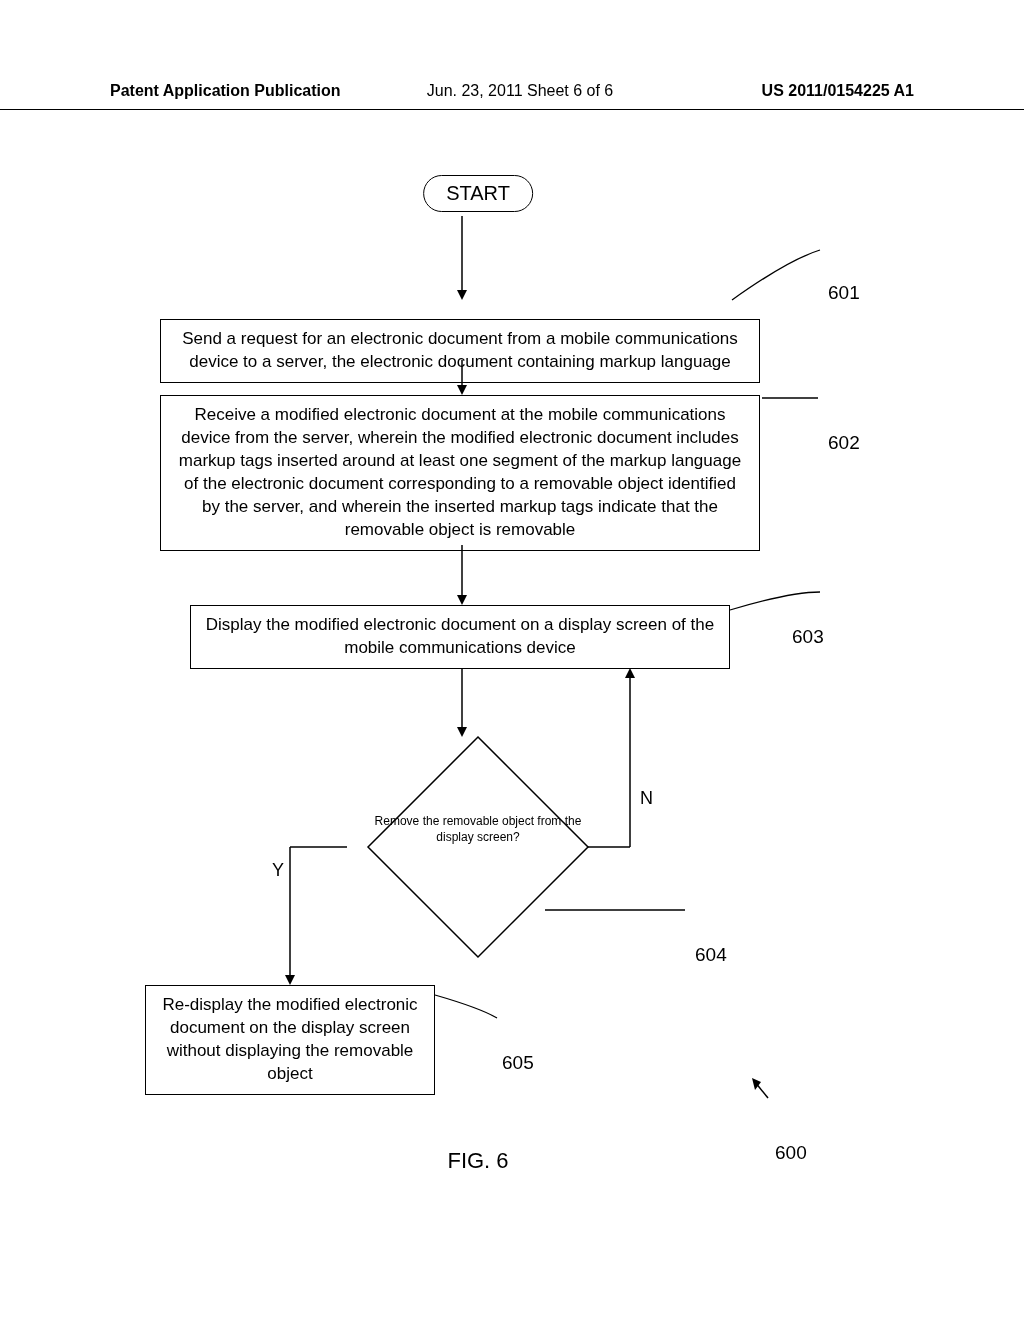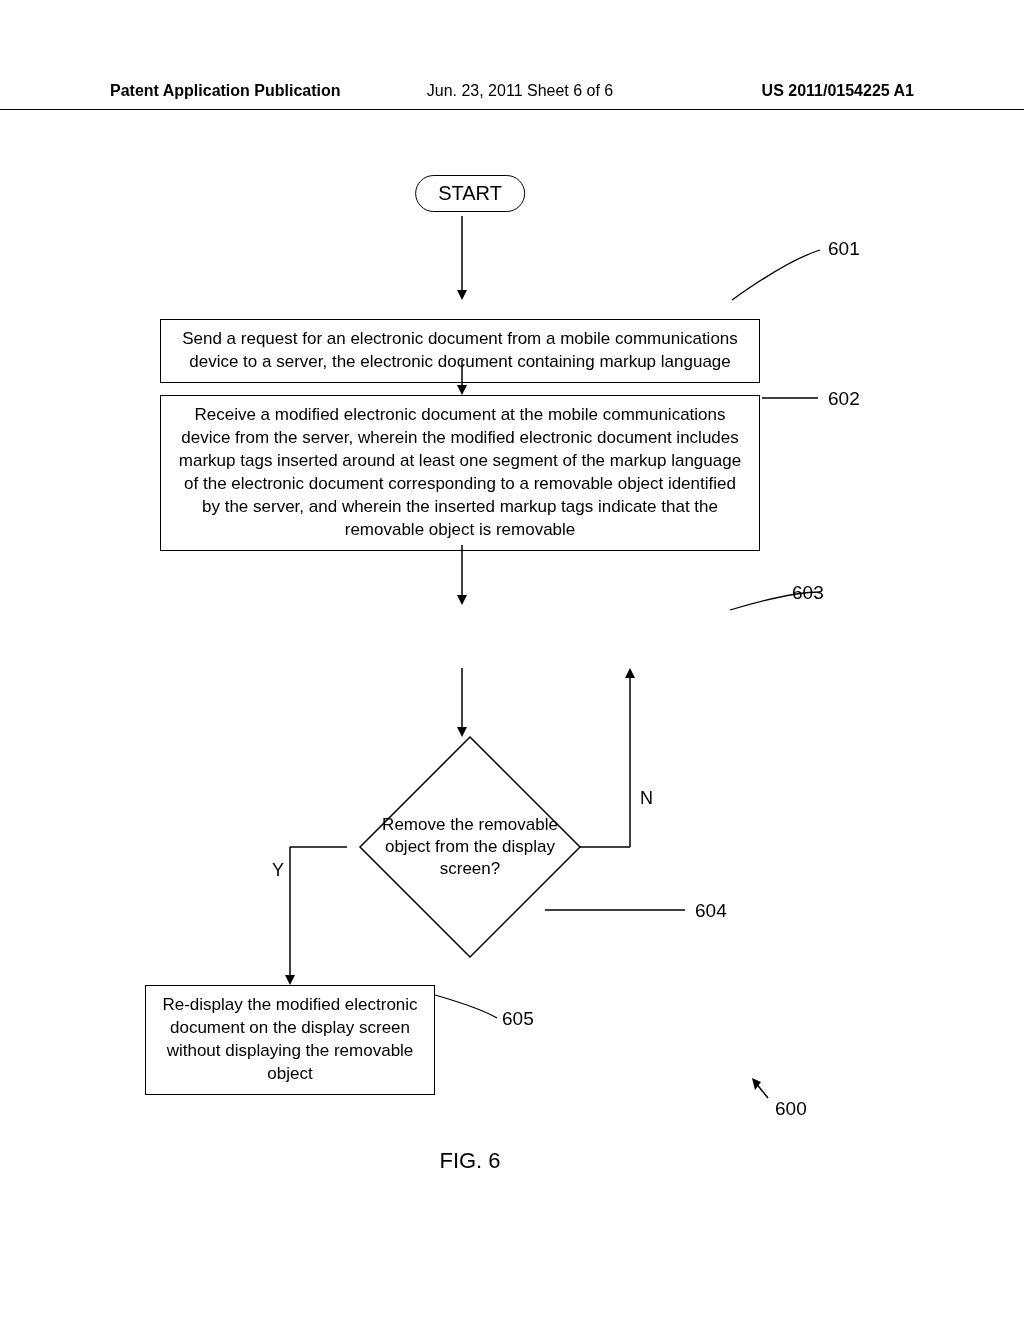--- a/index.html
+++ b/index.html
@@ -50,6 +50,7 @@
     left: 0;
     width: 940px;
     height: 1140px;
+    padding-left: 16px;
   }
   .start {
     position: absolute;

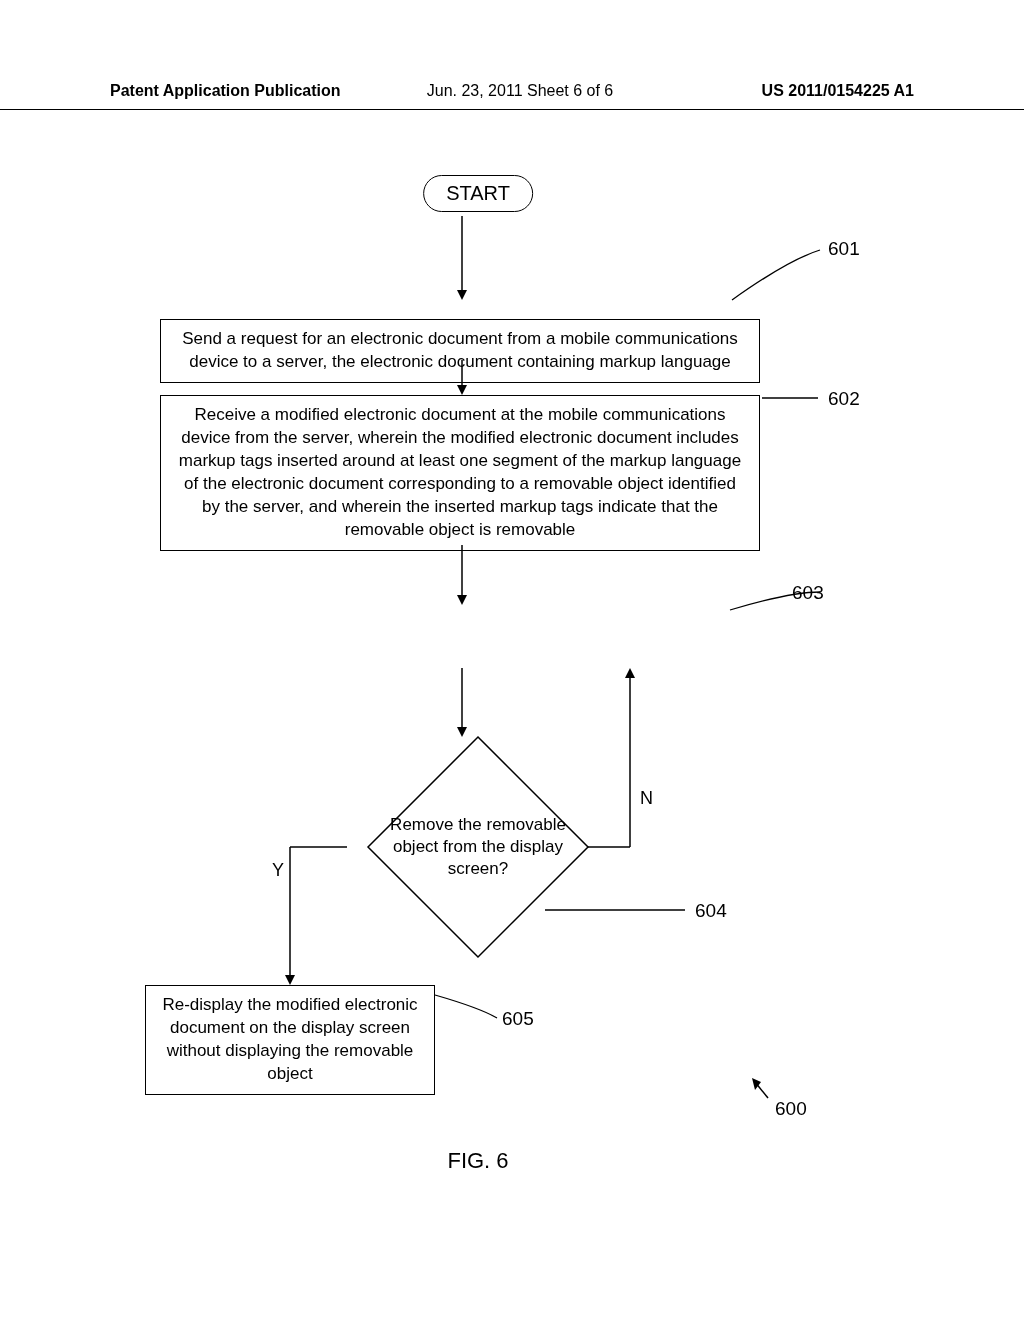--- a/index.html
+++ b/index.html
@@ -97,6 +97,7 @@
   .ref {
     position: absolute;
     font-size: 19px;
+    margin-top: 44px;
   }
   .yn {
     position: absolute;

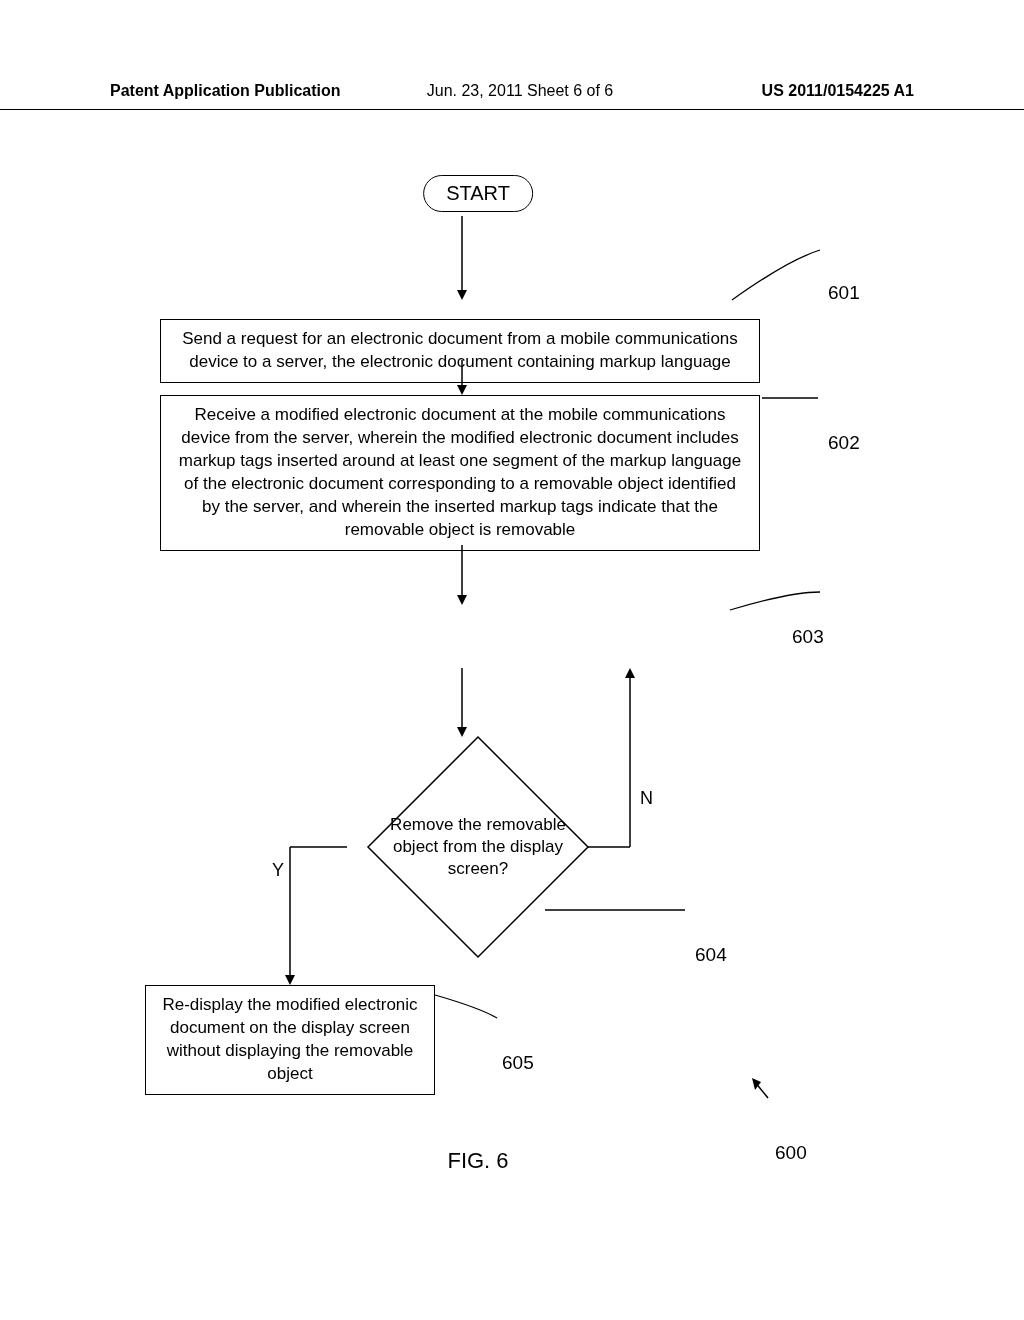--- a/index.html
+++ b/index.html
@@ -171,6 +171,7 @@
     <div class="box" style="left:160px; top:255px; width:600px;">Receive a modified electronic document at the mobile communications device from the server, wherein the modified electronic document includes markup tags inserted around at least one segment of the markup language of the electronic document corresponding to a removable object identified by the server, and wherein the inserted markup tags indicate that the removable object is removable</div>
     <div class="ref" style="left:828px; top:248px;">602</div>
 
+    <div class="box" style="left:190px; top:465px; width:540px;">Display the modified electronic document on a display screen of the mobile communications device</div>
     <div class="ref" style="left:792px; top:442px;">603</div>
 
     <div class="diamond">

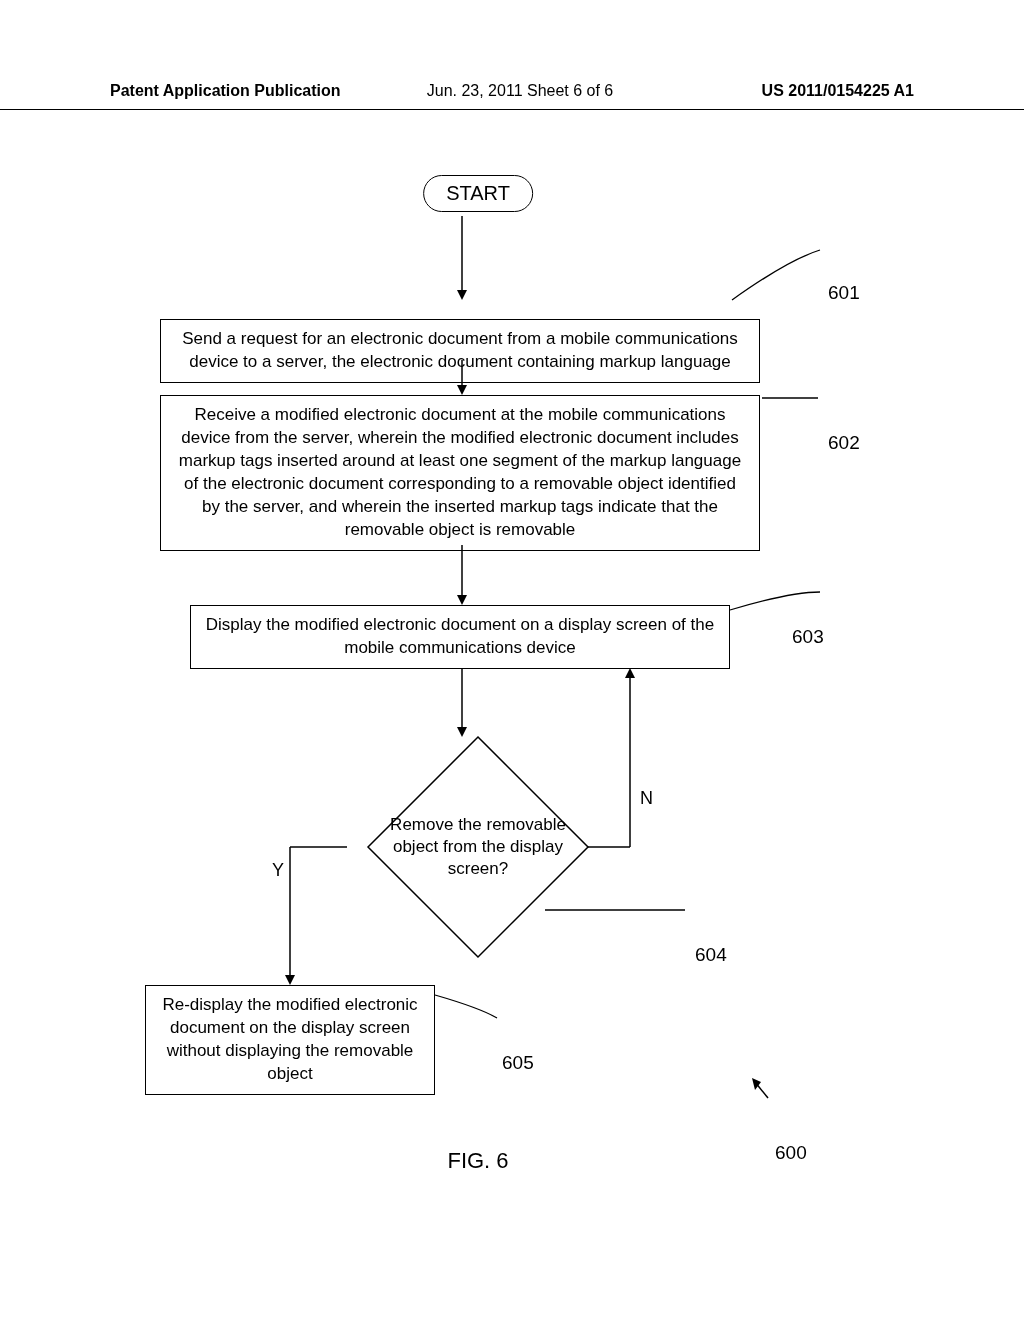--- a/index.html
+++ b/index.html
@@ -91,7 +91,7 @@
     top: 82px;
     left: 10px;
     text-align: center;
-    font-size: 17px;
+    font-size: 12px;
     line-height: 1.3;
   }
   .ref {

